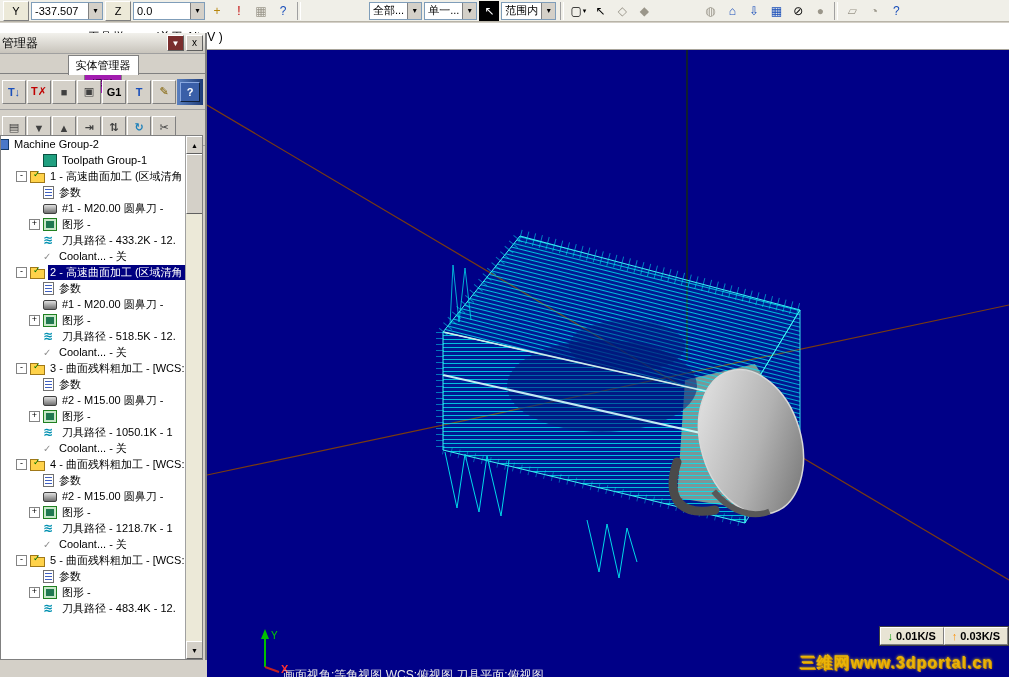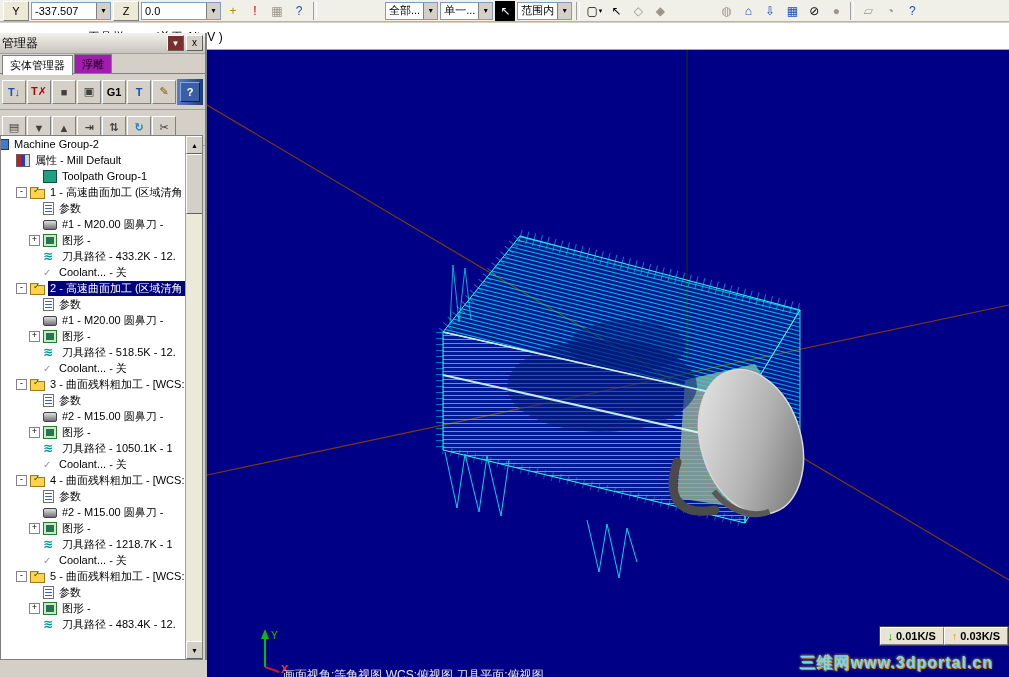--- a/index.html
+++ b/index.html
@@ -12,7 +12,7 @@
   .tb-btn{height:18px;min-width:18px;padding:0 3px;background:#ece9d8;border:1px solid;
     border-color:#fff #808080 #808080 #fff;display:flex;align-items:center;justify-content:center;font-size:11px;}
   .tb-field,.tb-combo{height:18px;background:#fff;border:1px solid #7f9db9;display:flex;align-items:center;box-sizing:border-box;}
-  .tb-field{width:80px}
+  .tb-field{width:72px}
   .tb-combo{min-width:50px}
   .fv,.cv{flex:1;padding:0 3px;white-space:nowrap;overflow:hidden;font-size:11px;}
   .fdd{width:13px;height:100%;background:#d4d0c8;border-left:1px solid #808080;display:flex;align-items:center;justify-content:center;font-size:8px;}

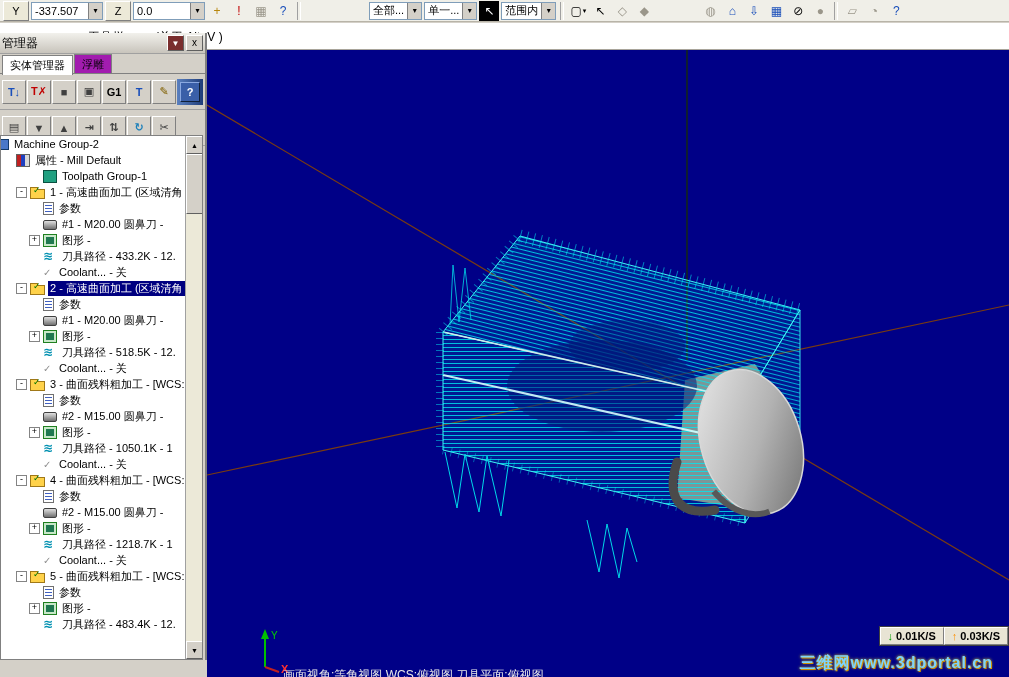--- a/index.html
+++ b/index.html
@@ -36,7 +36,7 @@
     font-size:8px;border:1px solid;border-color:#fff #606060 #606060 #fff;}
   .m-dd{background:#7a2e2e;color:#fff}
   .m-x{background:#d4d0c8;color:#000;font-size:10px;line-height:10px}
-  .m-tabs{height:19px;display:flex;align-items:flex-start;background:#d4d0c8;border-bottom:1px solid #808080;padding-left:2px;}
+  .m-tabs{height:19px;display:flex;align-items:center;background:#d4d0c8;border-bottom:1px solid #808080;padding-left:2px;flex-direction:column;}
   .m-tab{padding:2px 7px 1px;font-size:11px;border:1px solid #808080;border-bottom:none;background:#a21caf;margin-right:1px;}
   .m-tab.active{background:#fff;position:relative;top:1px;padding-bottom:2px;}
   .m-tb{height:31px;display:flex;align-items:center;background:#d4d0c8;border-bottom:1px solid #a0a0a0;padding:2px;gap:1px;}

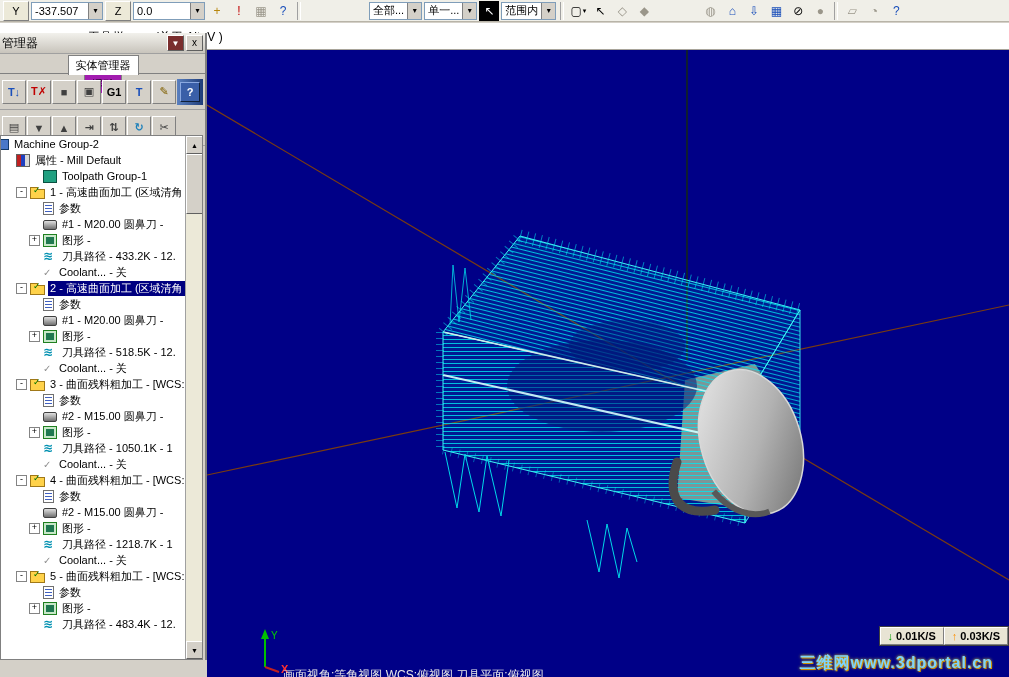--- a/index.html
+++ b/index.html
@@ -250,10 +250,6 @@
           <span class="ti i-machine"></span>
           <span class="lbl">Machine Group-2</span>
         </div>
-        <div class="trow" style="padding-left: 15px;">
-          <span class="ti i-properties"></span>
-          <span class="lbl">属性 - Mill Default</span>
-        </div>
         <div class="trow" style="padding-left: 18px; margin-left: 24px;">
           <span class="ti i-group"></span>
           <span class="lbl">Toolpath Group-1</span>

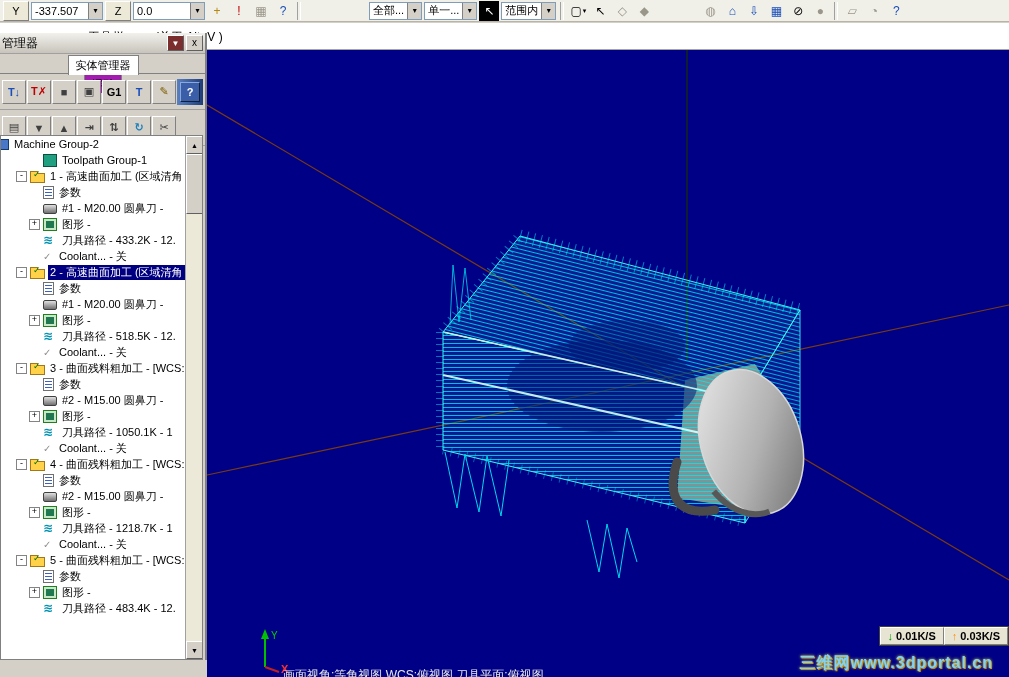--- a/index.html
+++ b/index.html
@@ -83,7 +83,7 @@
   .speed-cell{background:#e8e4d4;border:1px solid;border-color:#fff #808080 #808080 #fff;
     padding:2px 7px;display:flex;align-items:center;gap:3px;font-size:11px;font-weight:bold;}
   .speed-arrow{font-weight:bold;}
-  #watermark{position:absolute;right:16px;bottom:3px;font-size:16px;font-weight:bold;color:#7dd3fc;
+  #watermark{position:absolute;right:16px;bottom:3px;font-size:16px;font-weight:bold;color:#eab308;
     text-shadow:1px 1px 0 #d09000,0 0 3px #ffe000;letter-spacing:1px;}
   #gizmo{position:absolute;left:40px;bottom:2px;}
 </style>

